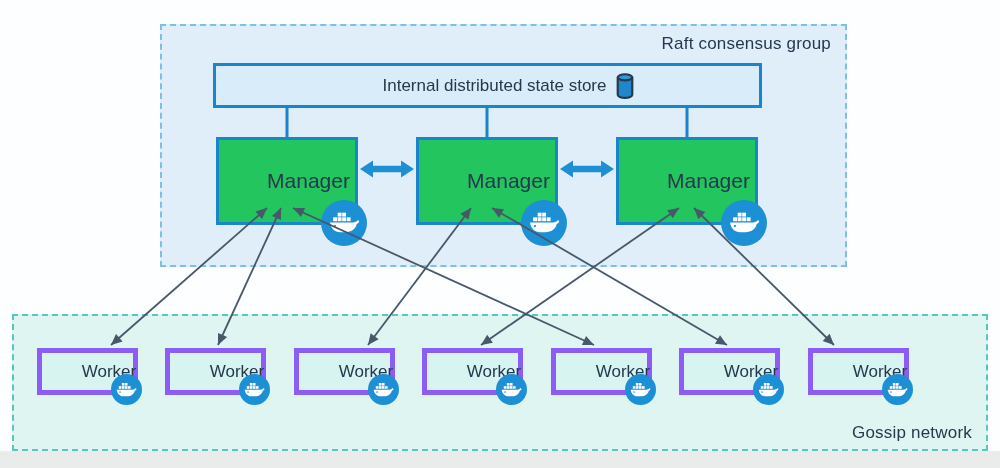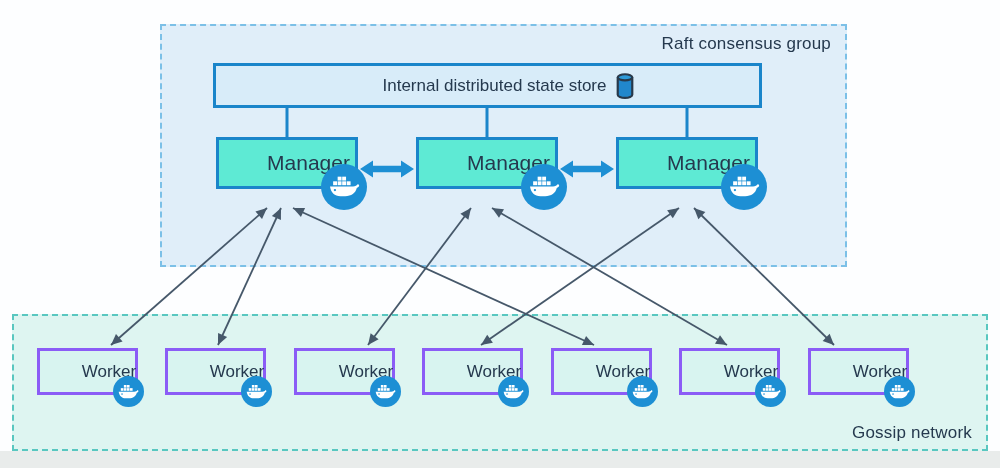--- a/index.html
+++ b/index.html
@@ -29,8 +29,8 @@
     font-size:17px;gap:9px;
   }
   .manager{
-    width:142px;height:52px;top:137px;
-    background:#5eead4;border:3px solid #1a85ca;
+    width:142px;height:88px;top:137px;
+    background:#22c55e;border:3px solid #1a85ca;
     font-size:21px;
     text-align:right;
   }

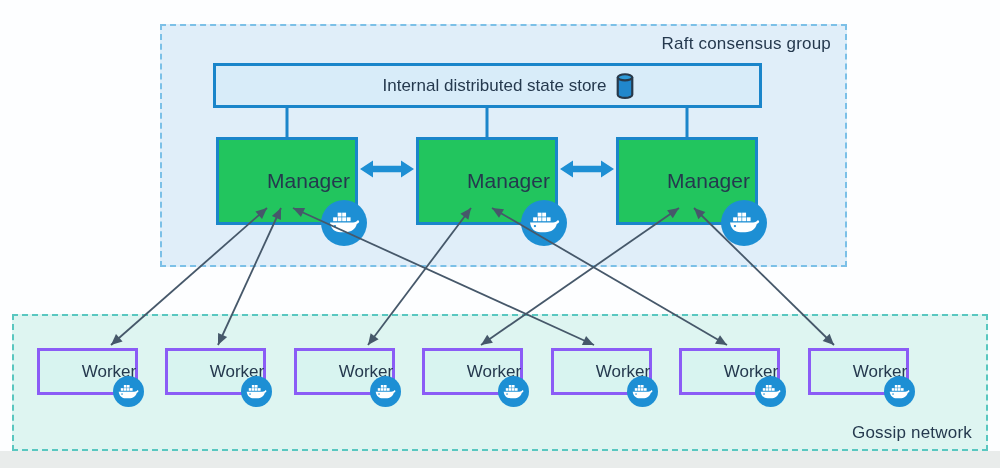--- a/index.html
+++ b/index.html
@@ -36,7 +36,7 @@
   }
   .worker{
     width:101px;height:47px;top:348px;
-    background:#d8f4f0;border:3px solid #8b5cf6;
+    background:#d8f4f0;border:5px solid #8b5cf6;
     font-size:17px;
   }
   .node-label{position:relative;z-index:2;}

